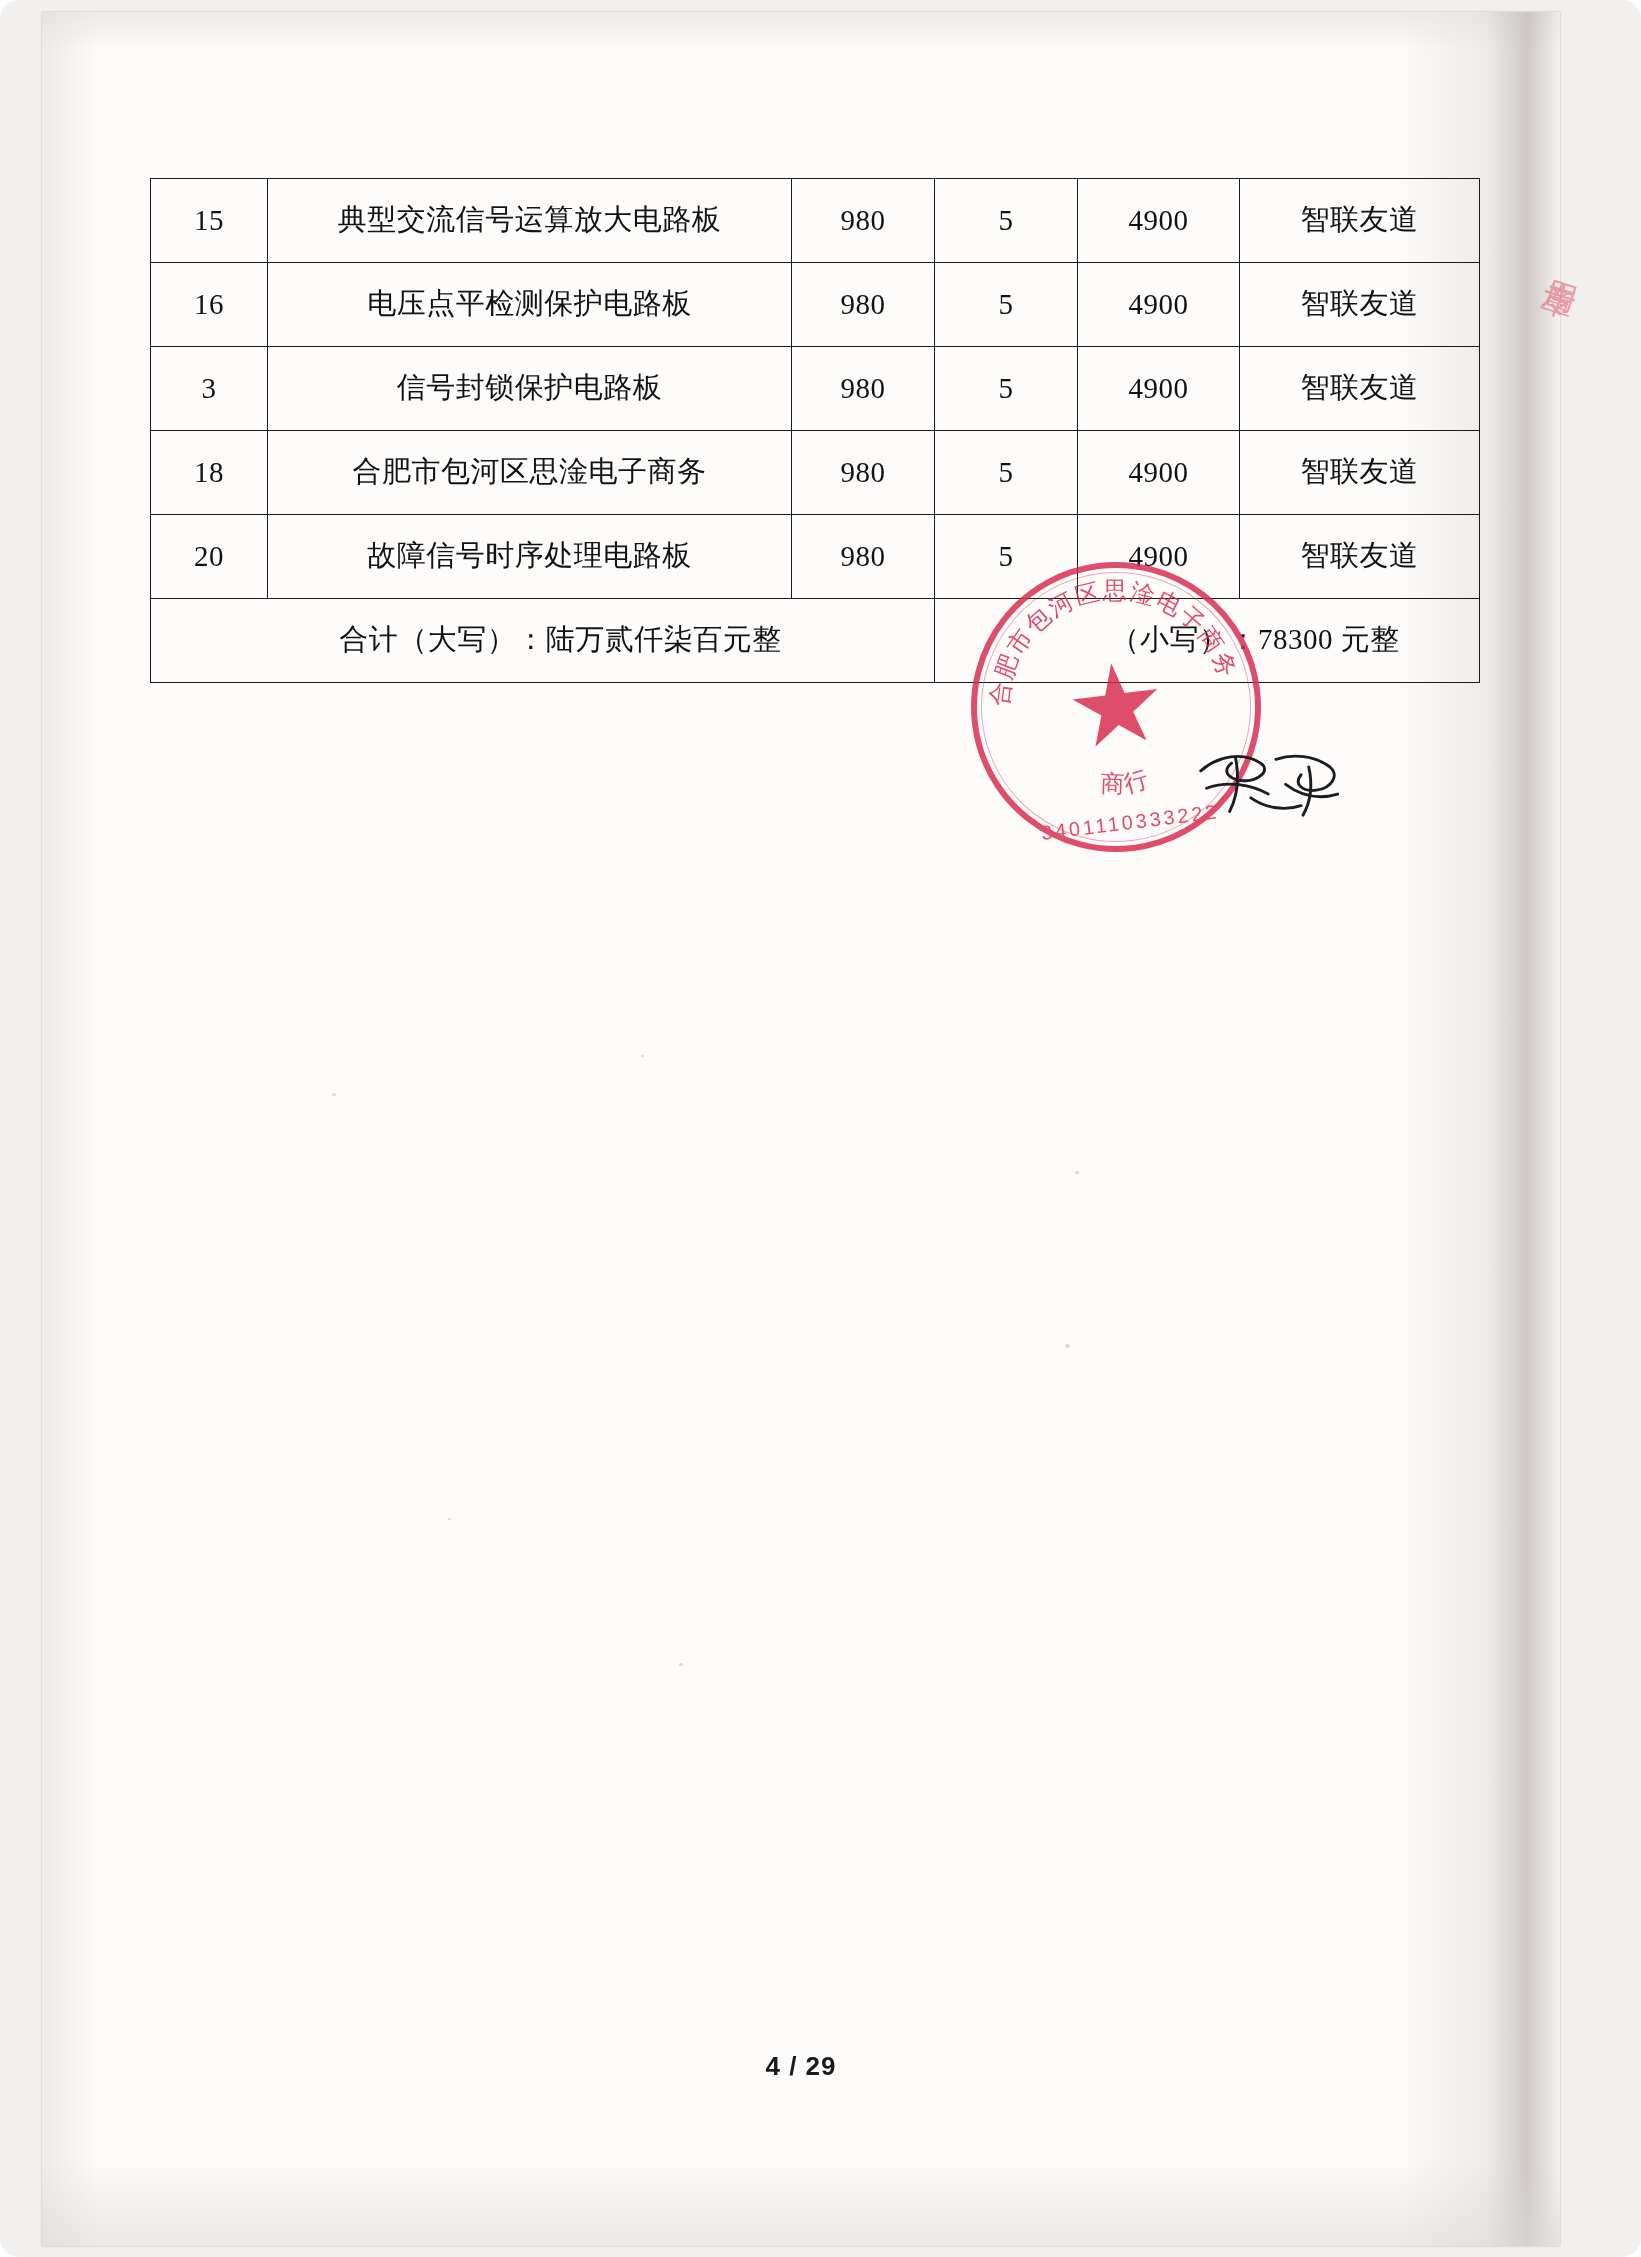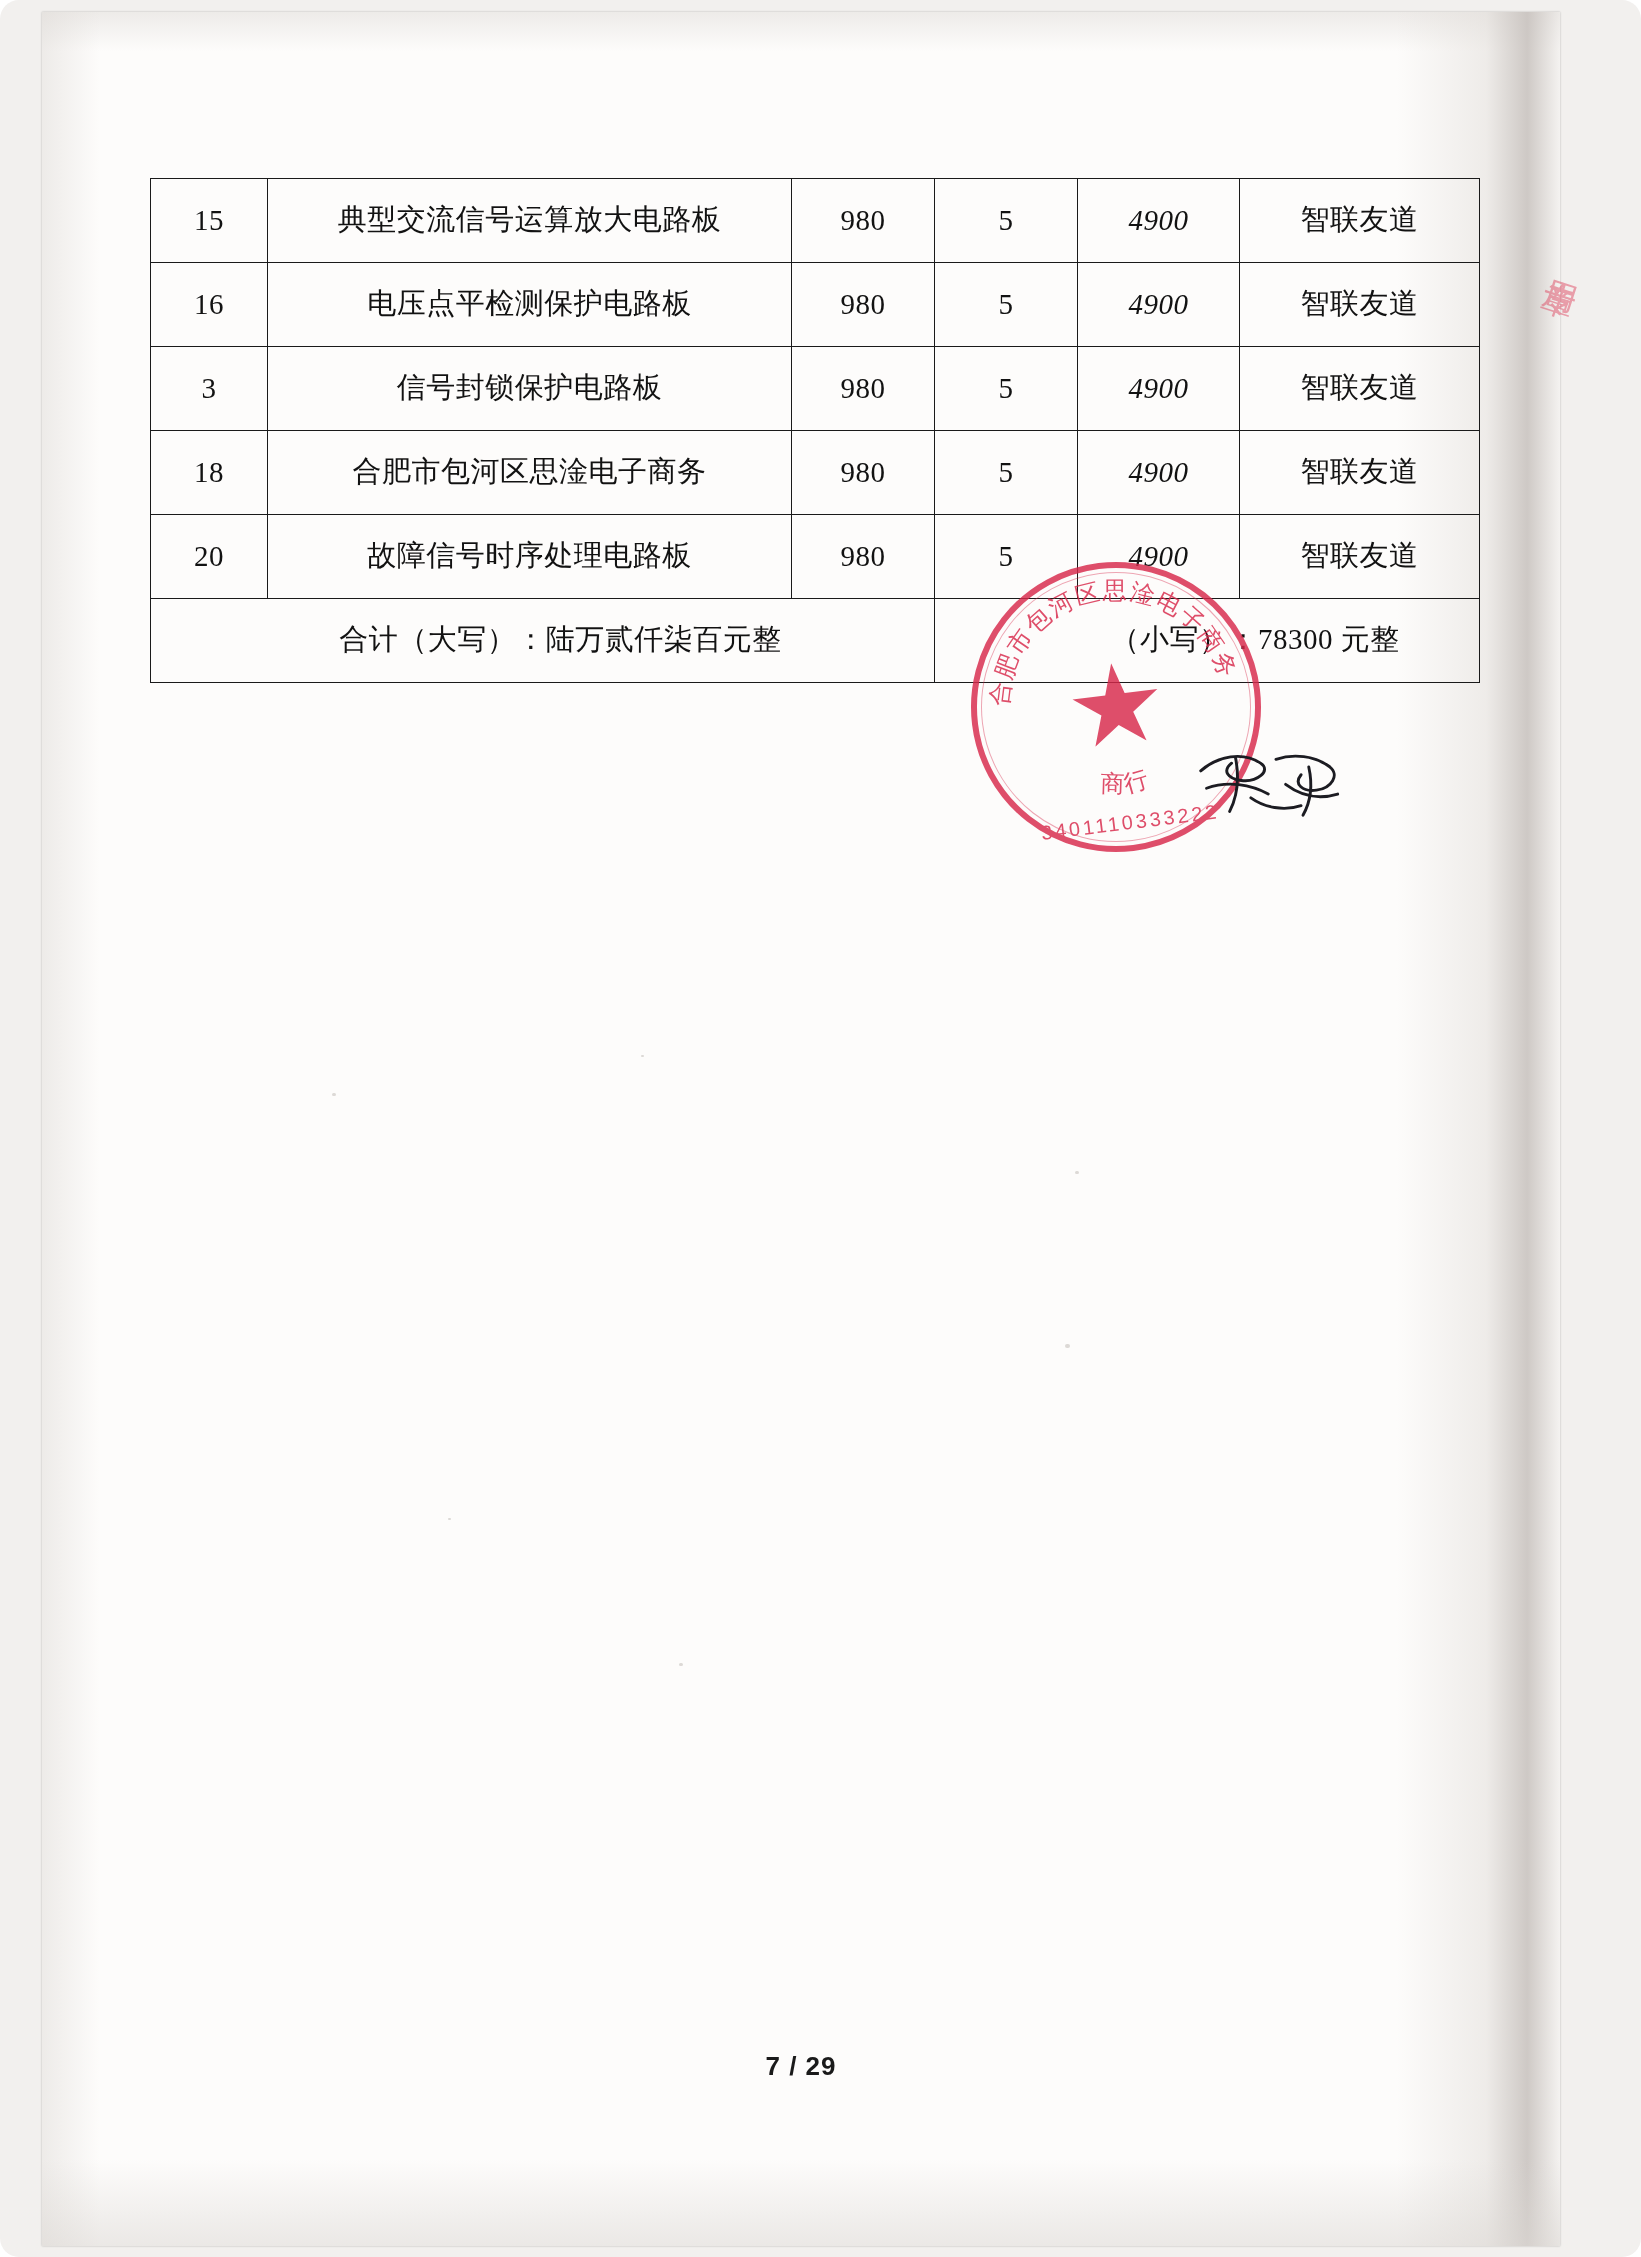--- a/index.html
+++ b/index.html
@@ -92,7 +92,7 @@
   td.c-name { width: 521px; font-size: 30px; }
   td.c-price { width: 140px; margin-top: 16px; }
   td.c-qty { width: 140px; }
-  td.c-amount { width: 159px; font-style: italic; }
+  td.c-amount { width: 159px; }
   td.c-vendor { width: 237px; font-size: 30px; }
 
   td.total-left {

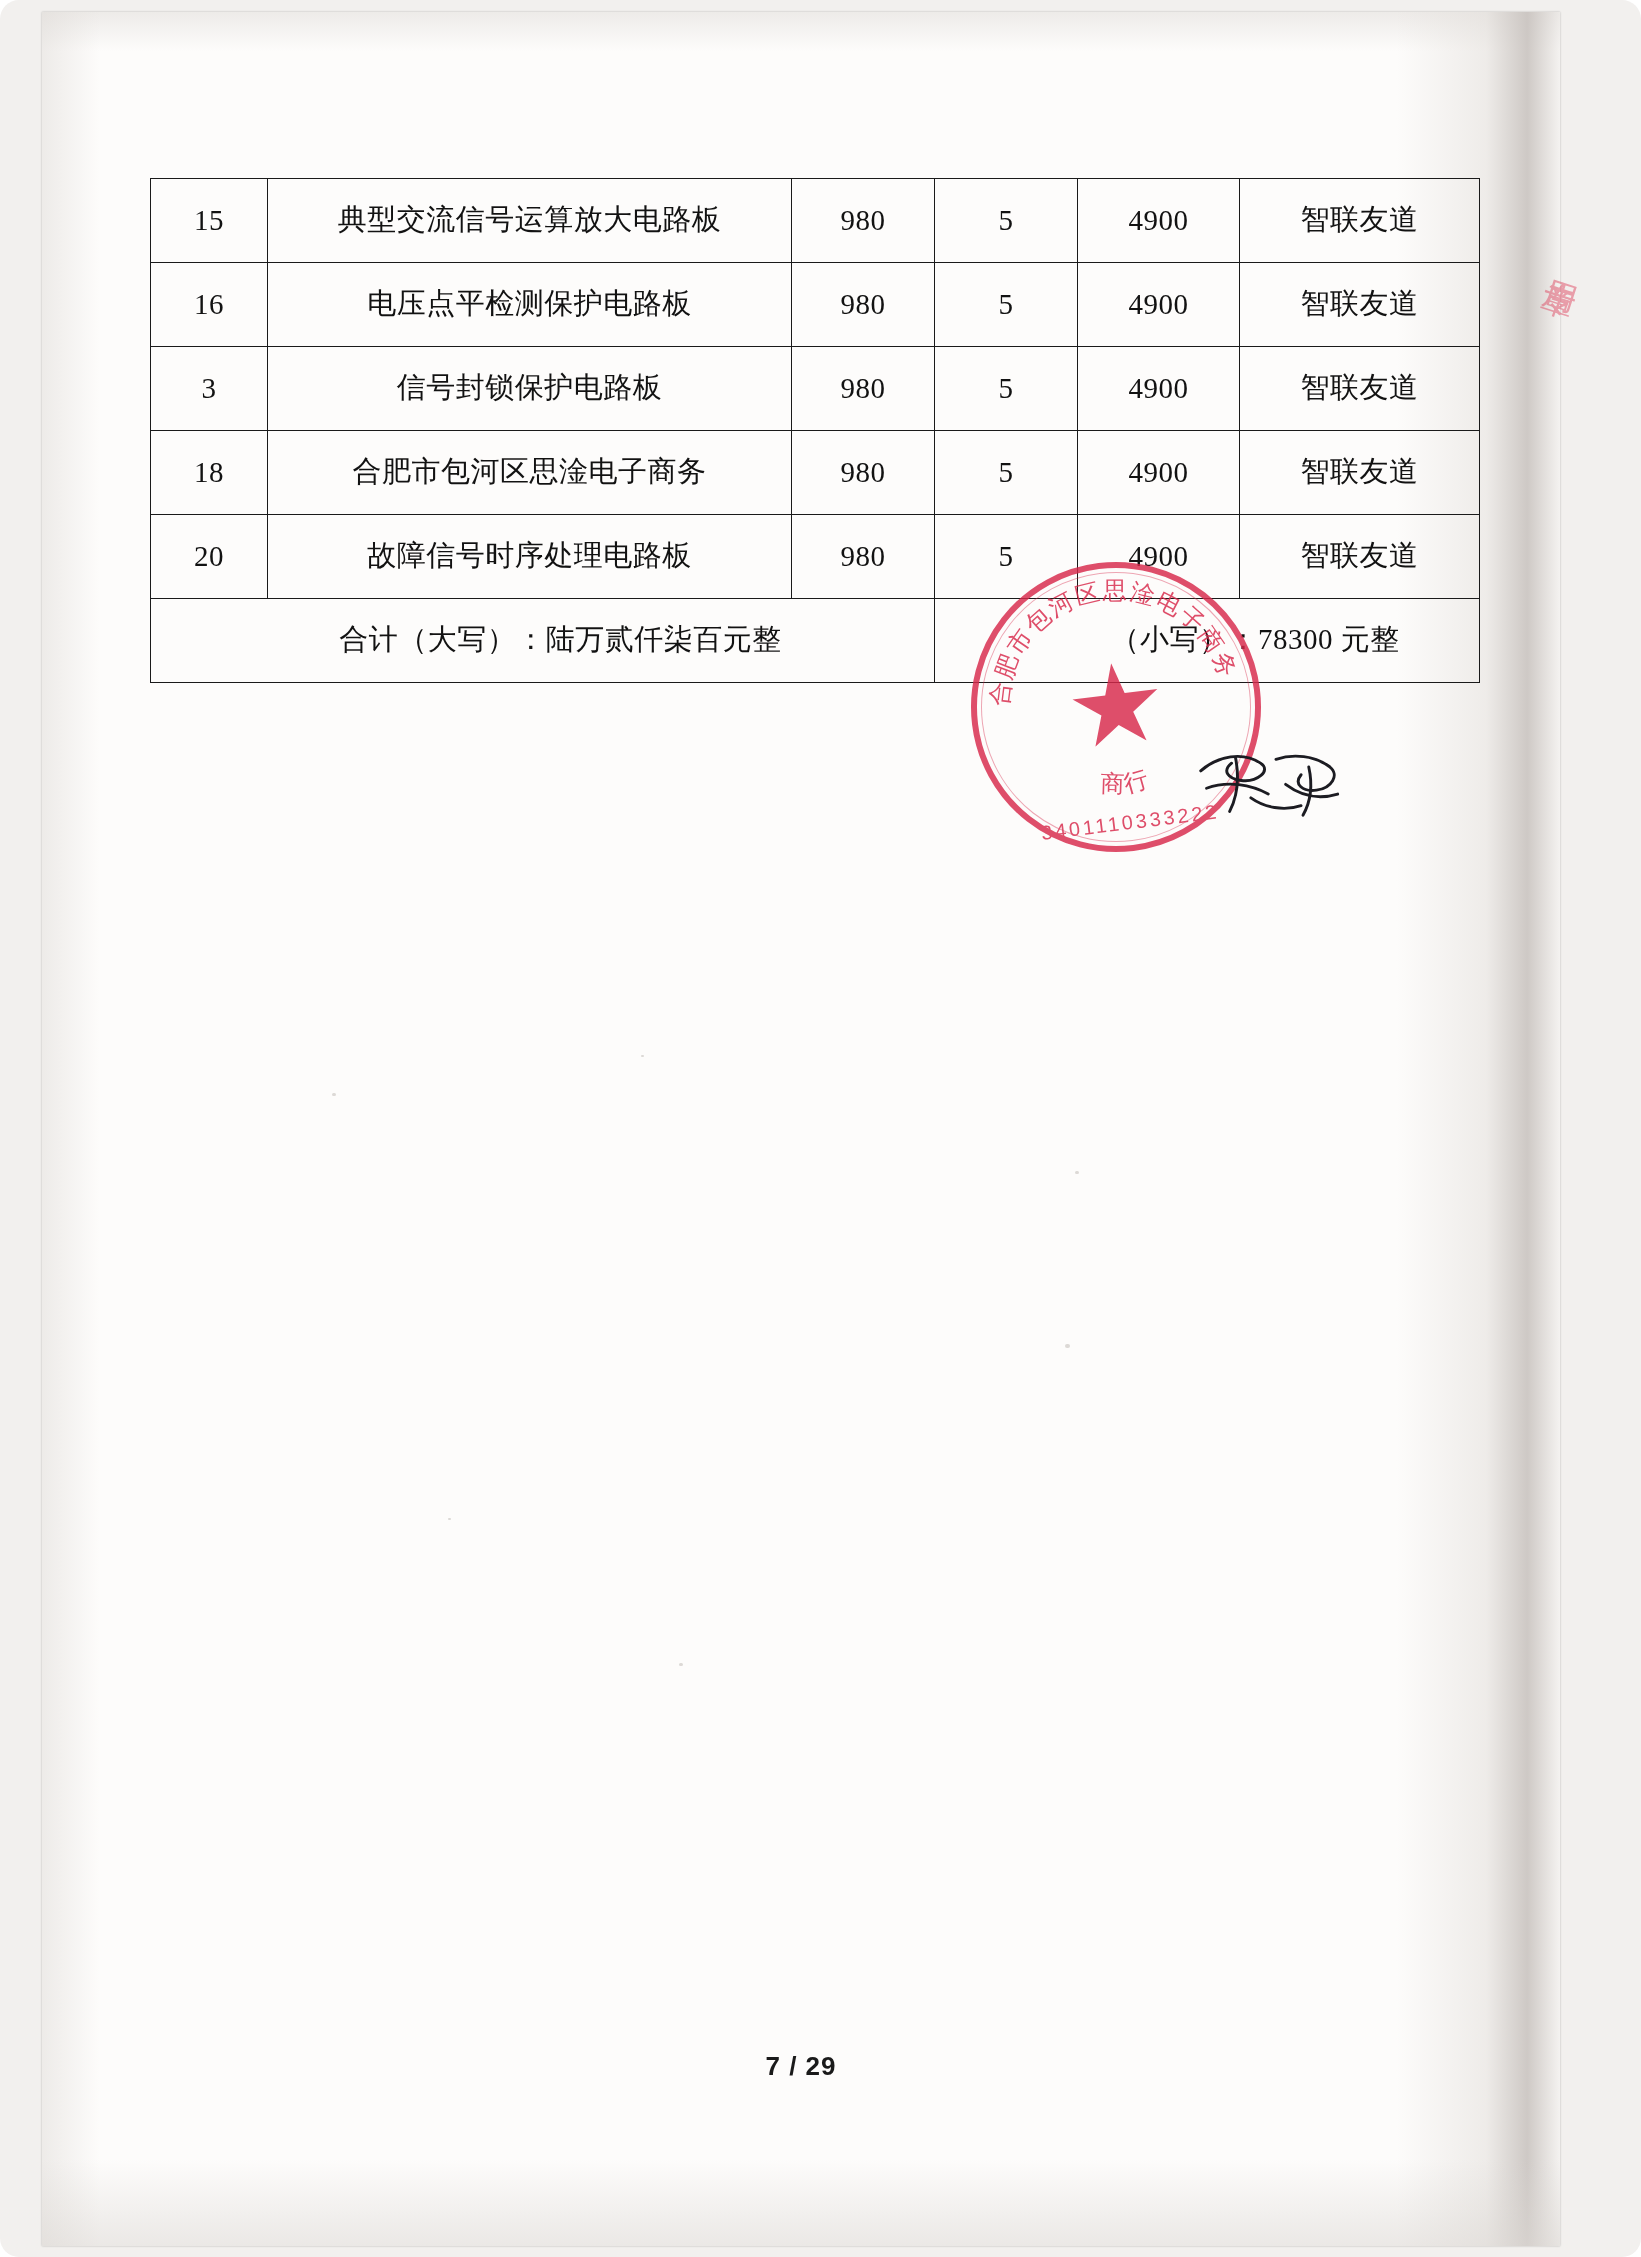--- a/index.html
+++ b/index.html
@@ -327,7 +327,7 @@
       <div class="es-line">专用章</div>
     </div>
 
-    <div class="page-num">7 / 29</div>
+    <div class="page-num">4 / 29</div>
 
   </div>
 </div>

